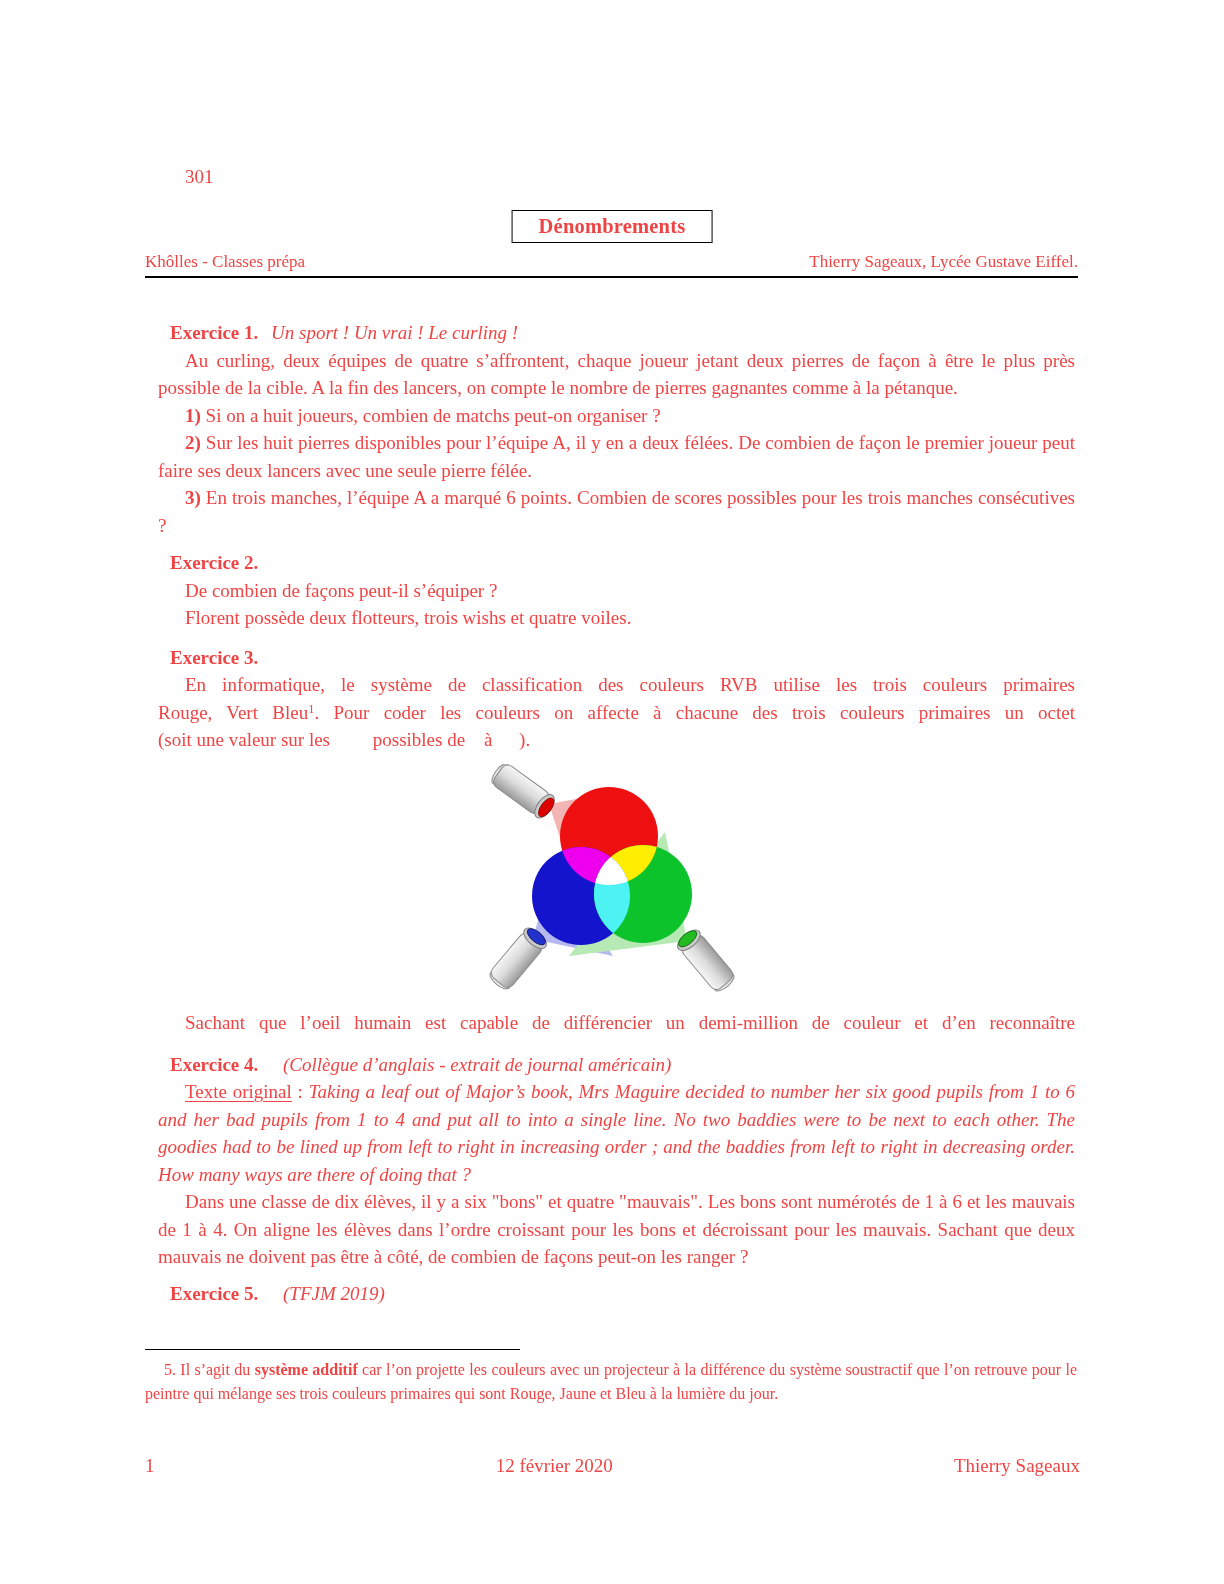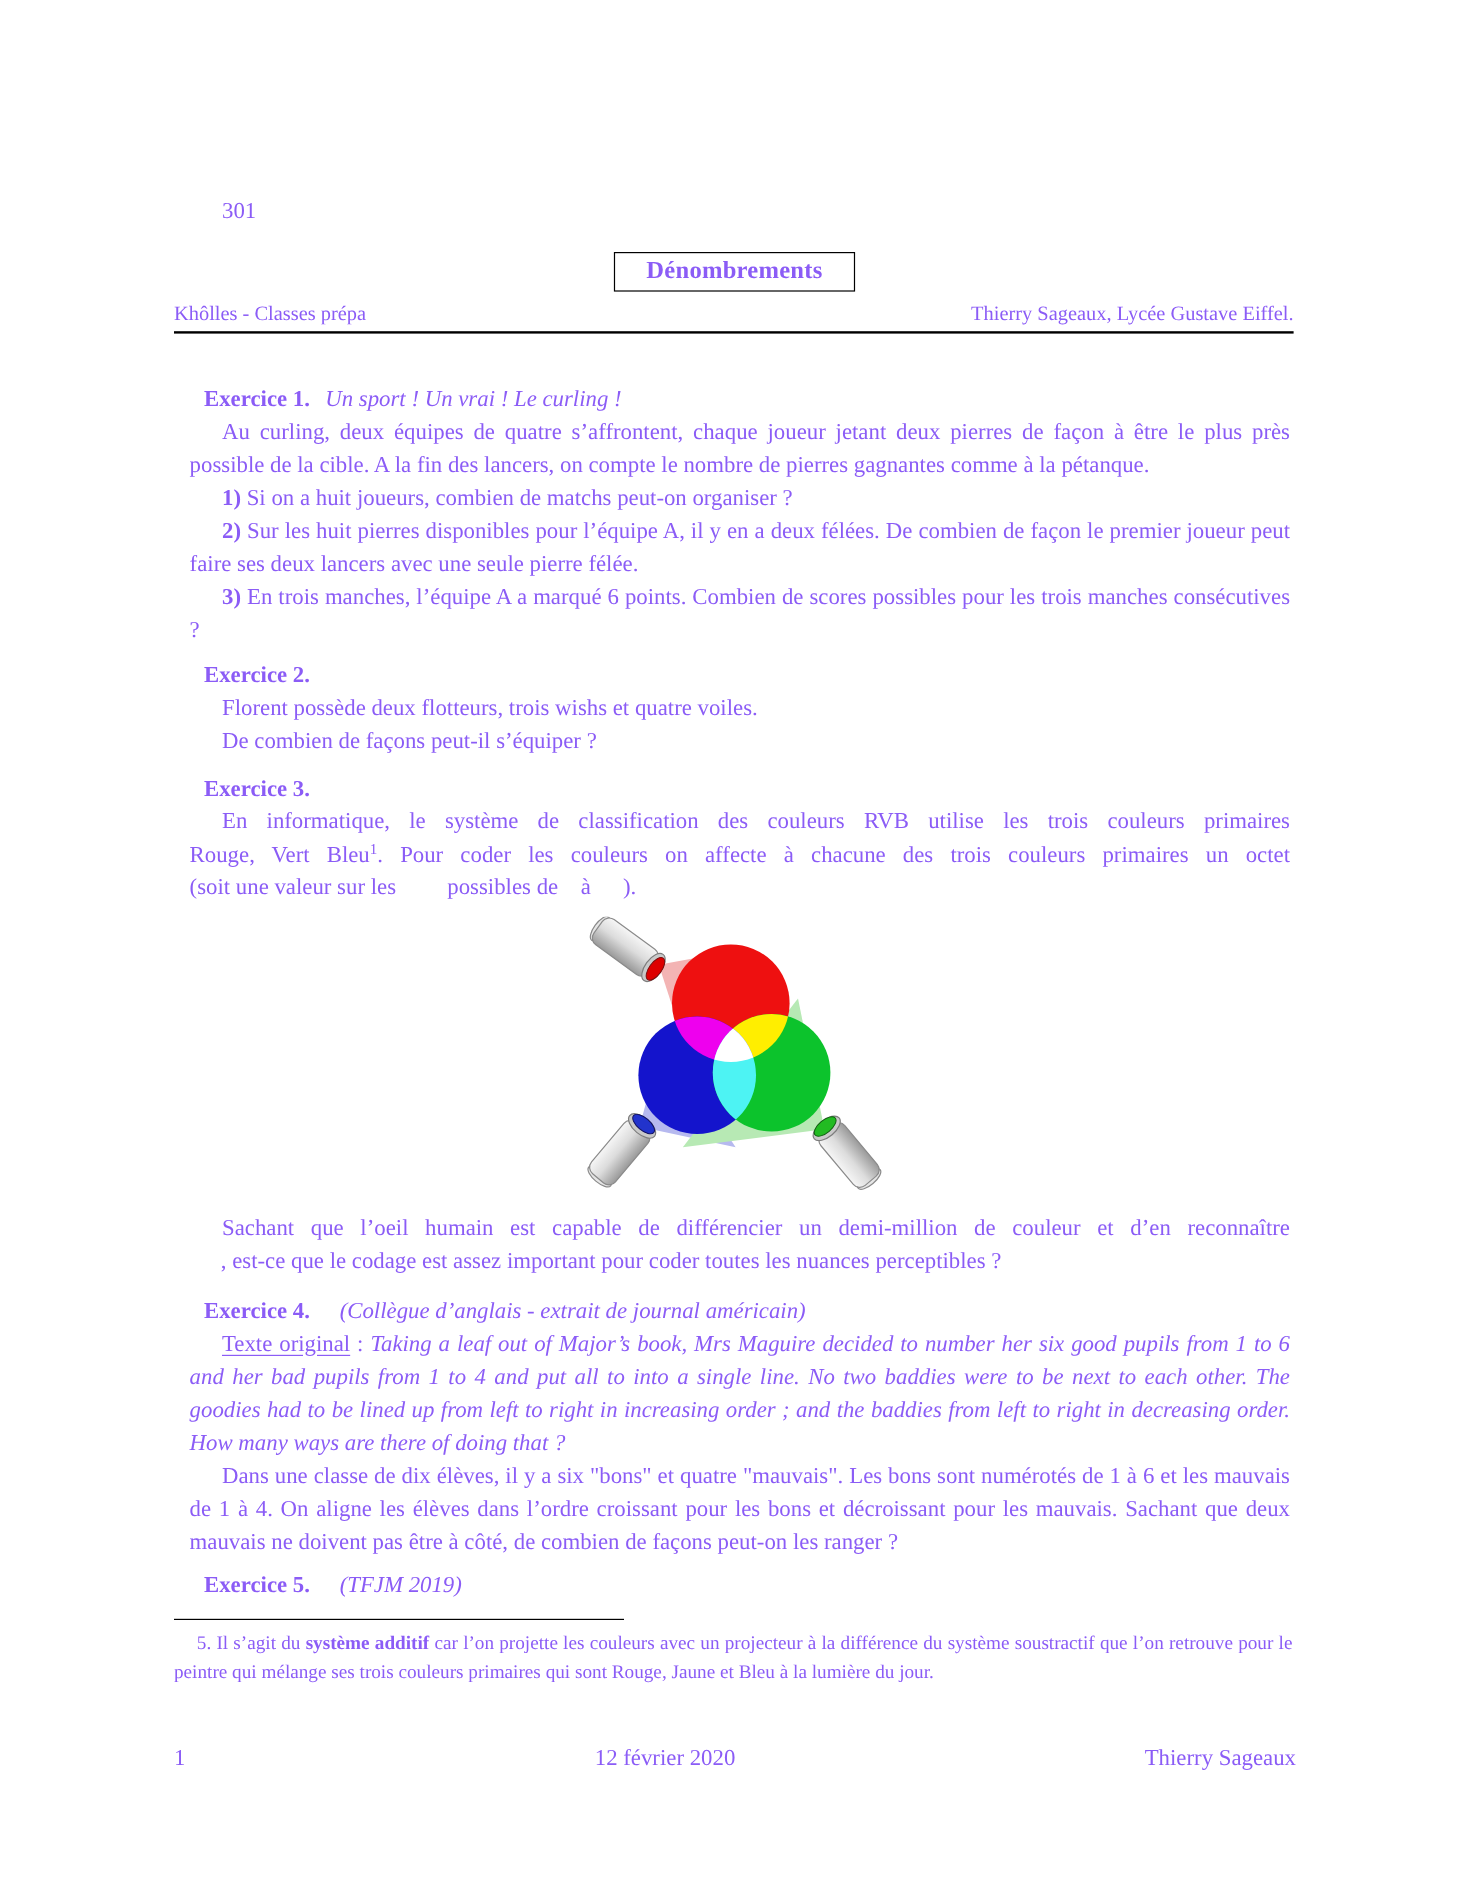--- a/index.html
+++ b/index.html
@@ -7,7 +7,7 @@
     position:relative;
     width:1224px;height:1584px;
     background:#ffffff;
-    color:#8b5cf6;
+    color:#ef4444;
     font-family:"Liberation Serif","DejaVu Serif",serif;
     font-size:19px;
     overflow:hidden;

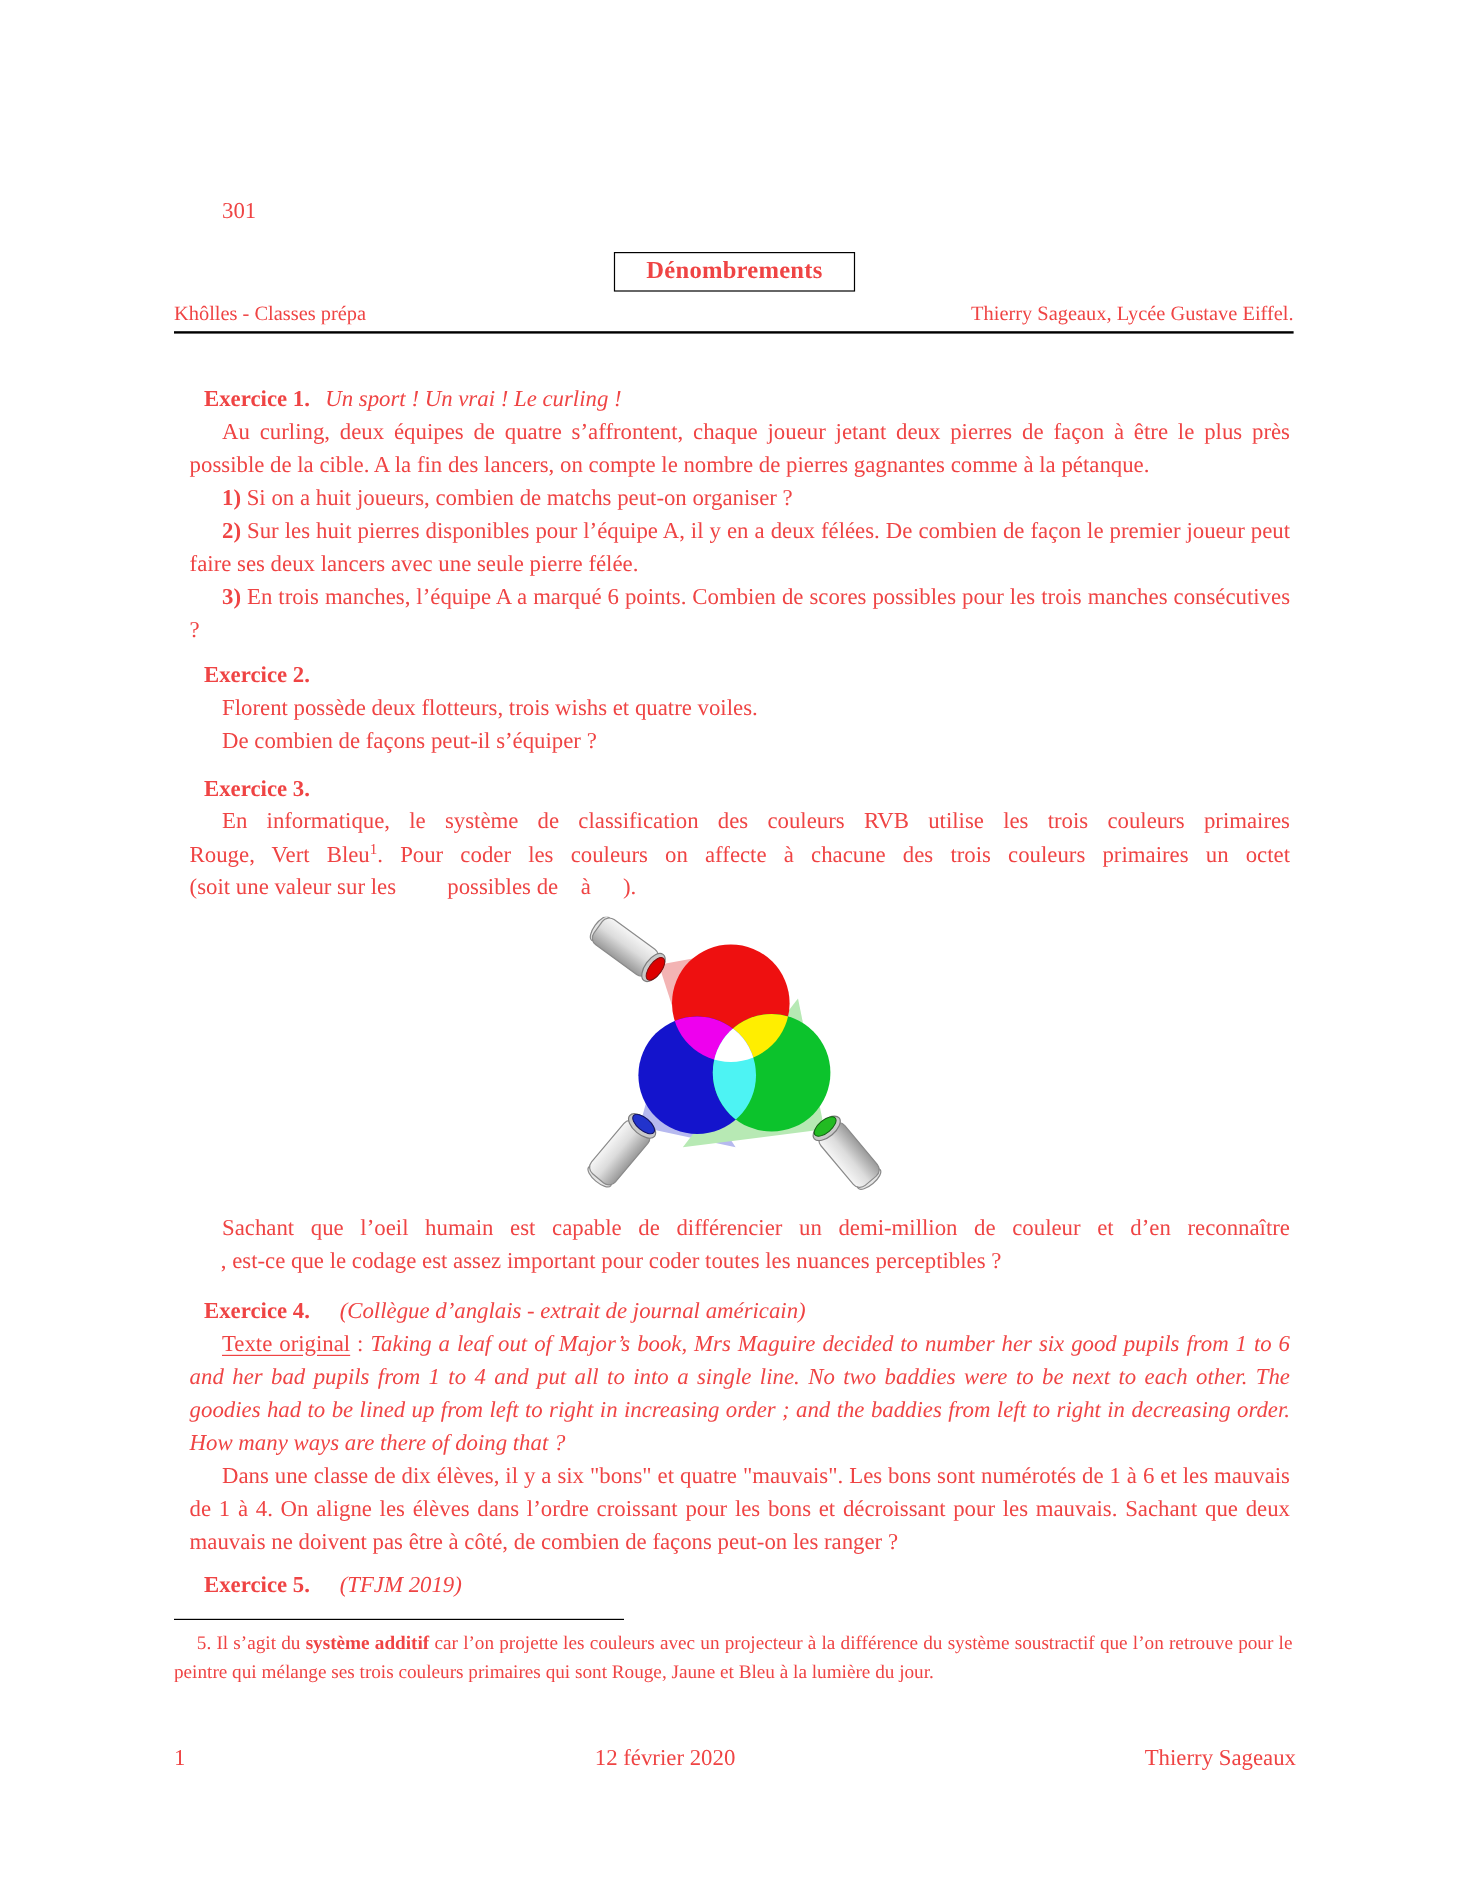--- a/index.html
+++ b/index.html
@@ -95,8 +95,8 @@
       <div class="ex-head">
         <span class="ex-label">Exercice 2.</span>
       </div>
+      <div class="line indent">De combien de façons peut-il s’équiper ?</div>
       <div class="line indent">Florent possède deux flotteurs, trois wishs et quatre voiles.</div>
-      <div class="line indent">De combien de façons peut-il s’équiper ?</div>
     </section>
 
     <section class="ex" id="ex3">

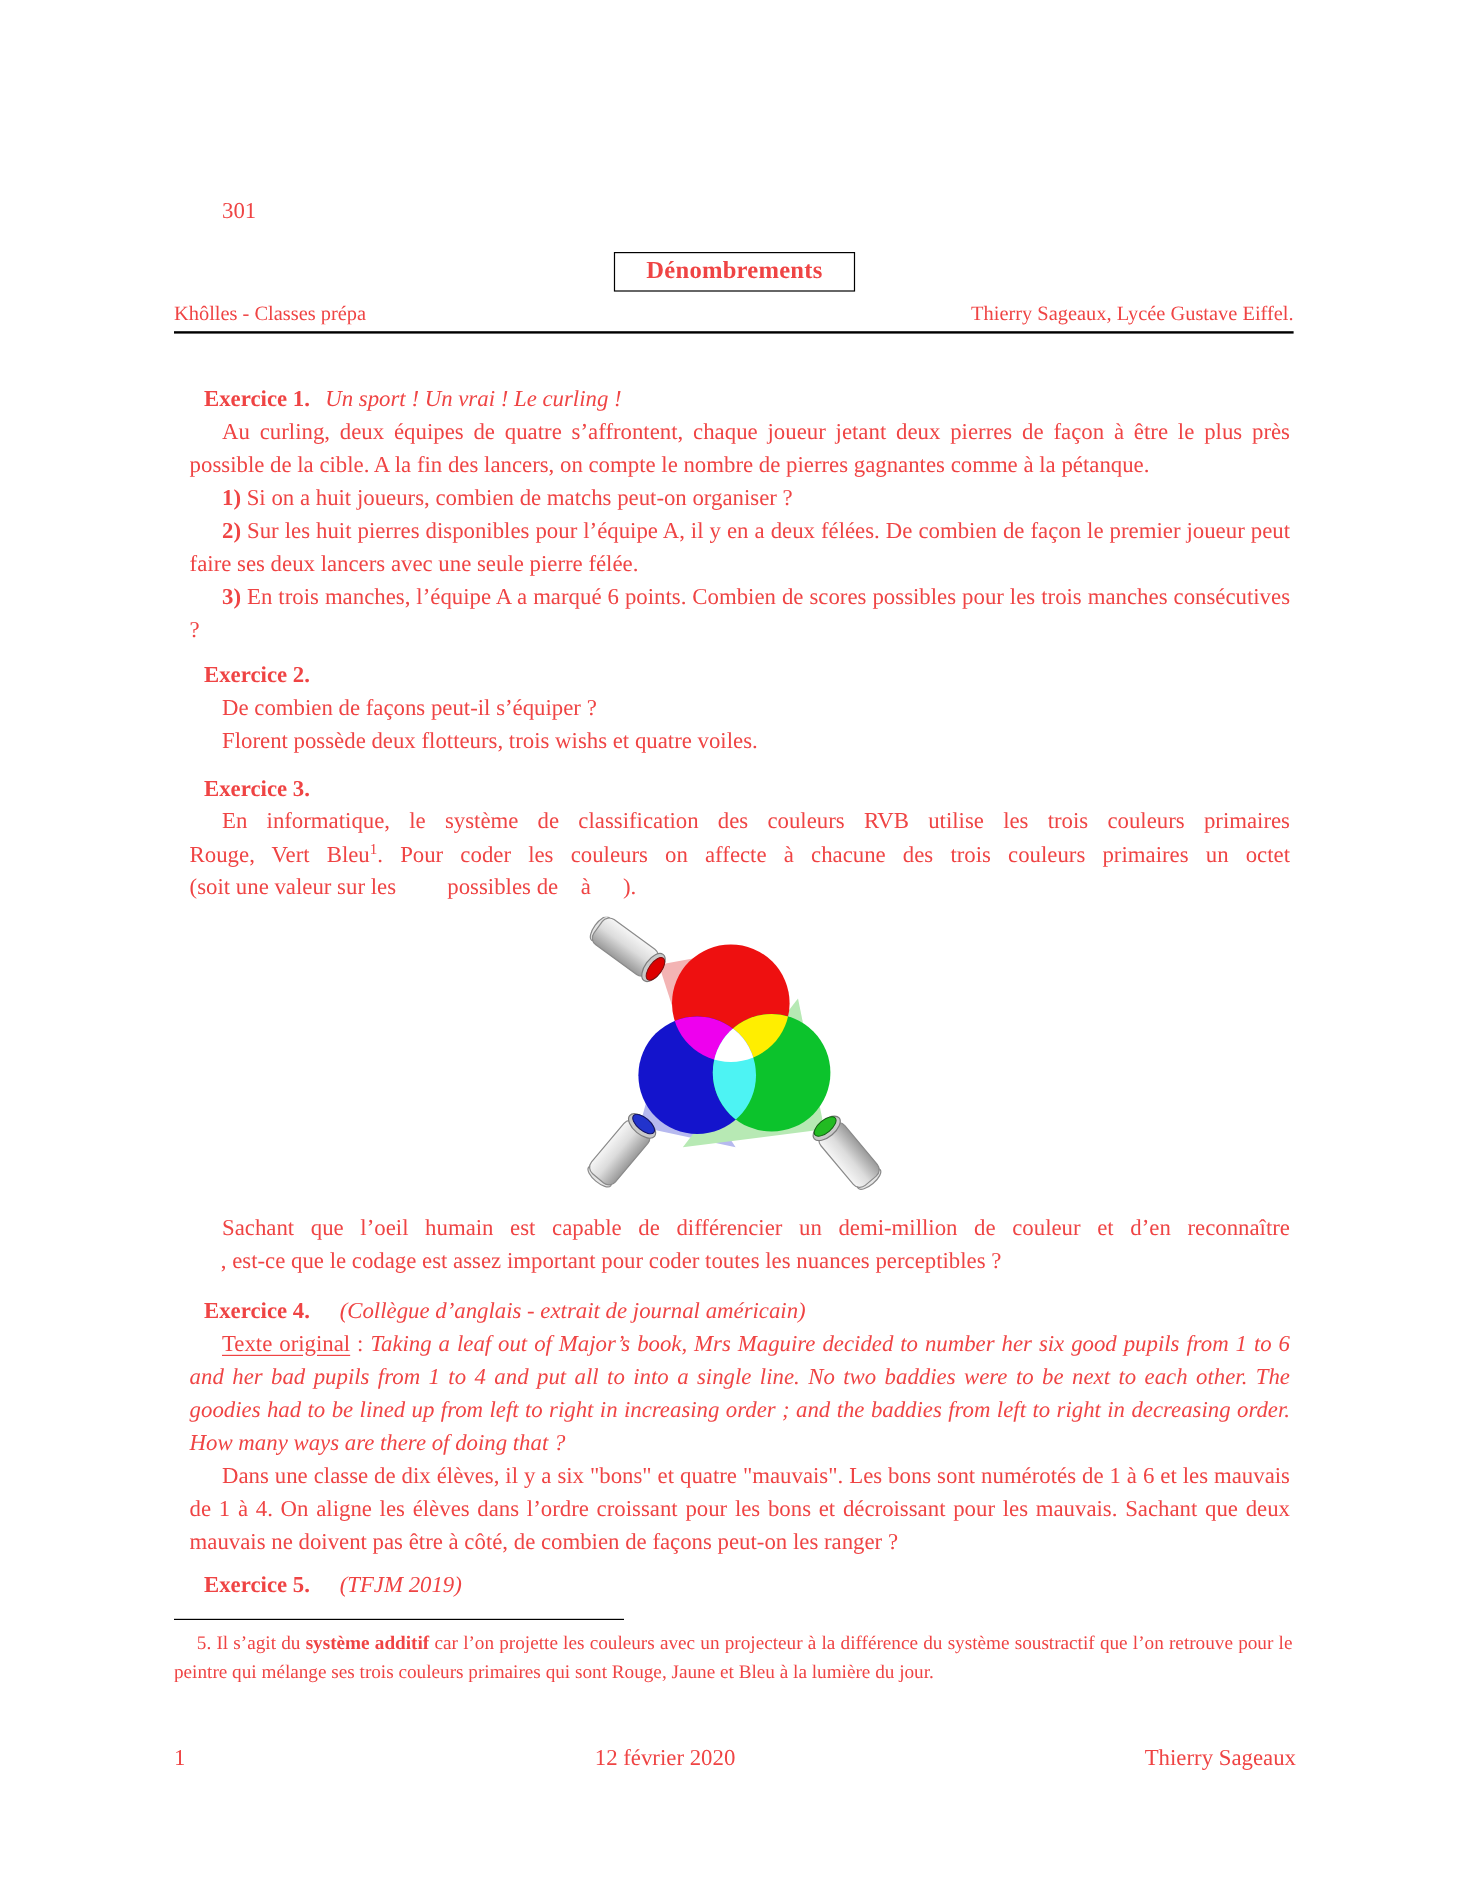--- a/index.html
+++ b/index.html
@@ -164,7 +164,6 @@
 
       <div id="sachant">
         <div class="line jline indent">Sachant que l’oeil humain est capable de différencier un demi-million de couleur et d’en reconnaître</div>
-        <div class="line"><span class="gap g26"></span><span>, est-ce que le codage est assez important pour coder toutes les nuances perceptibles ?</span></div>
       </div>
     </section>
 

